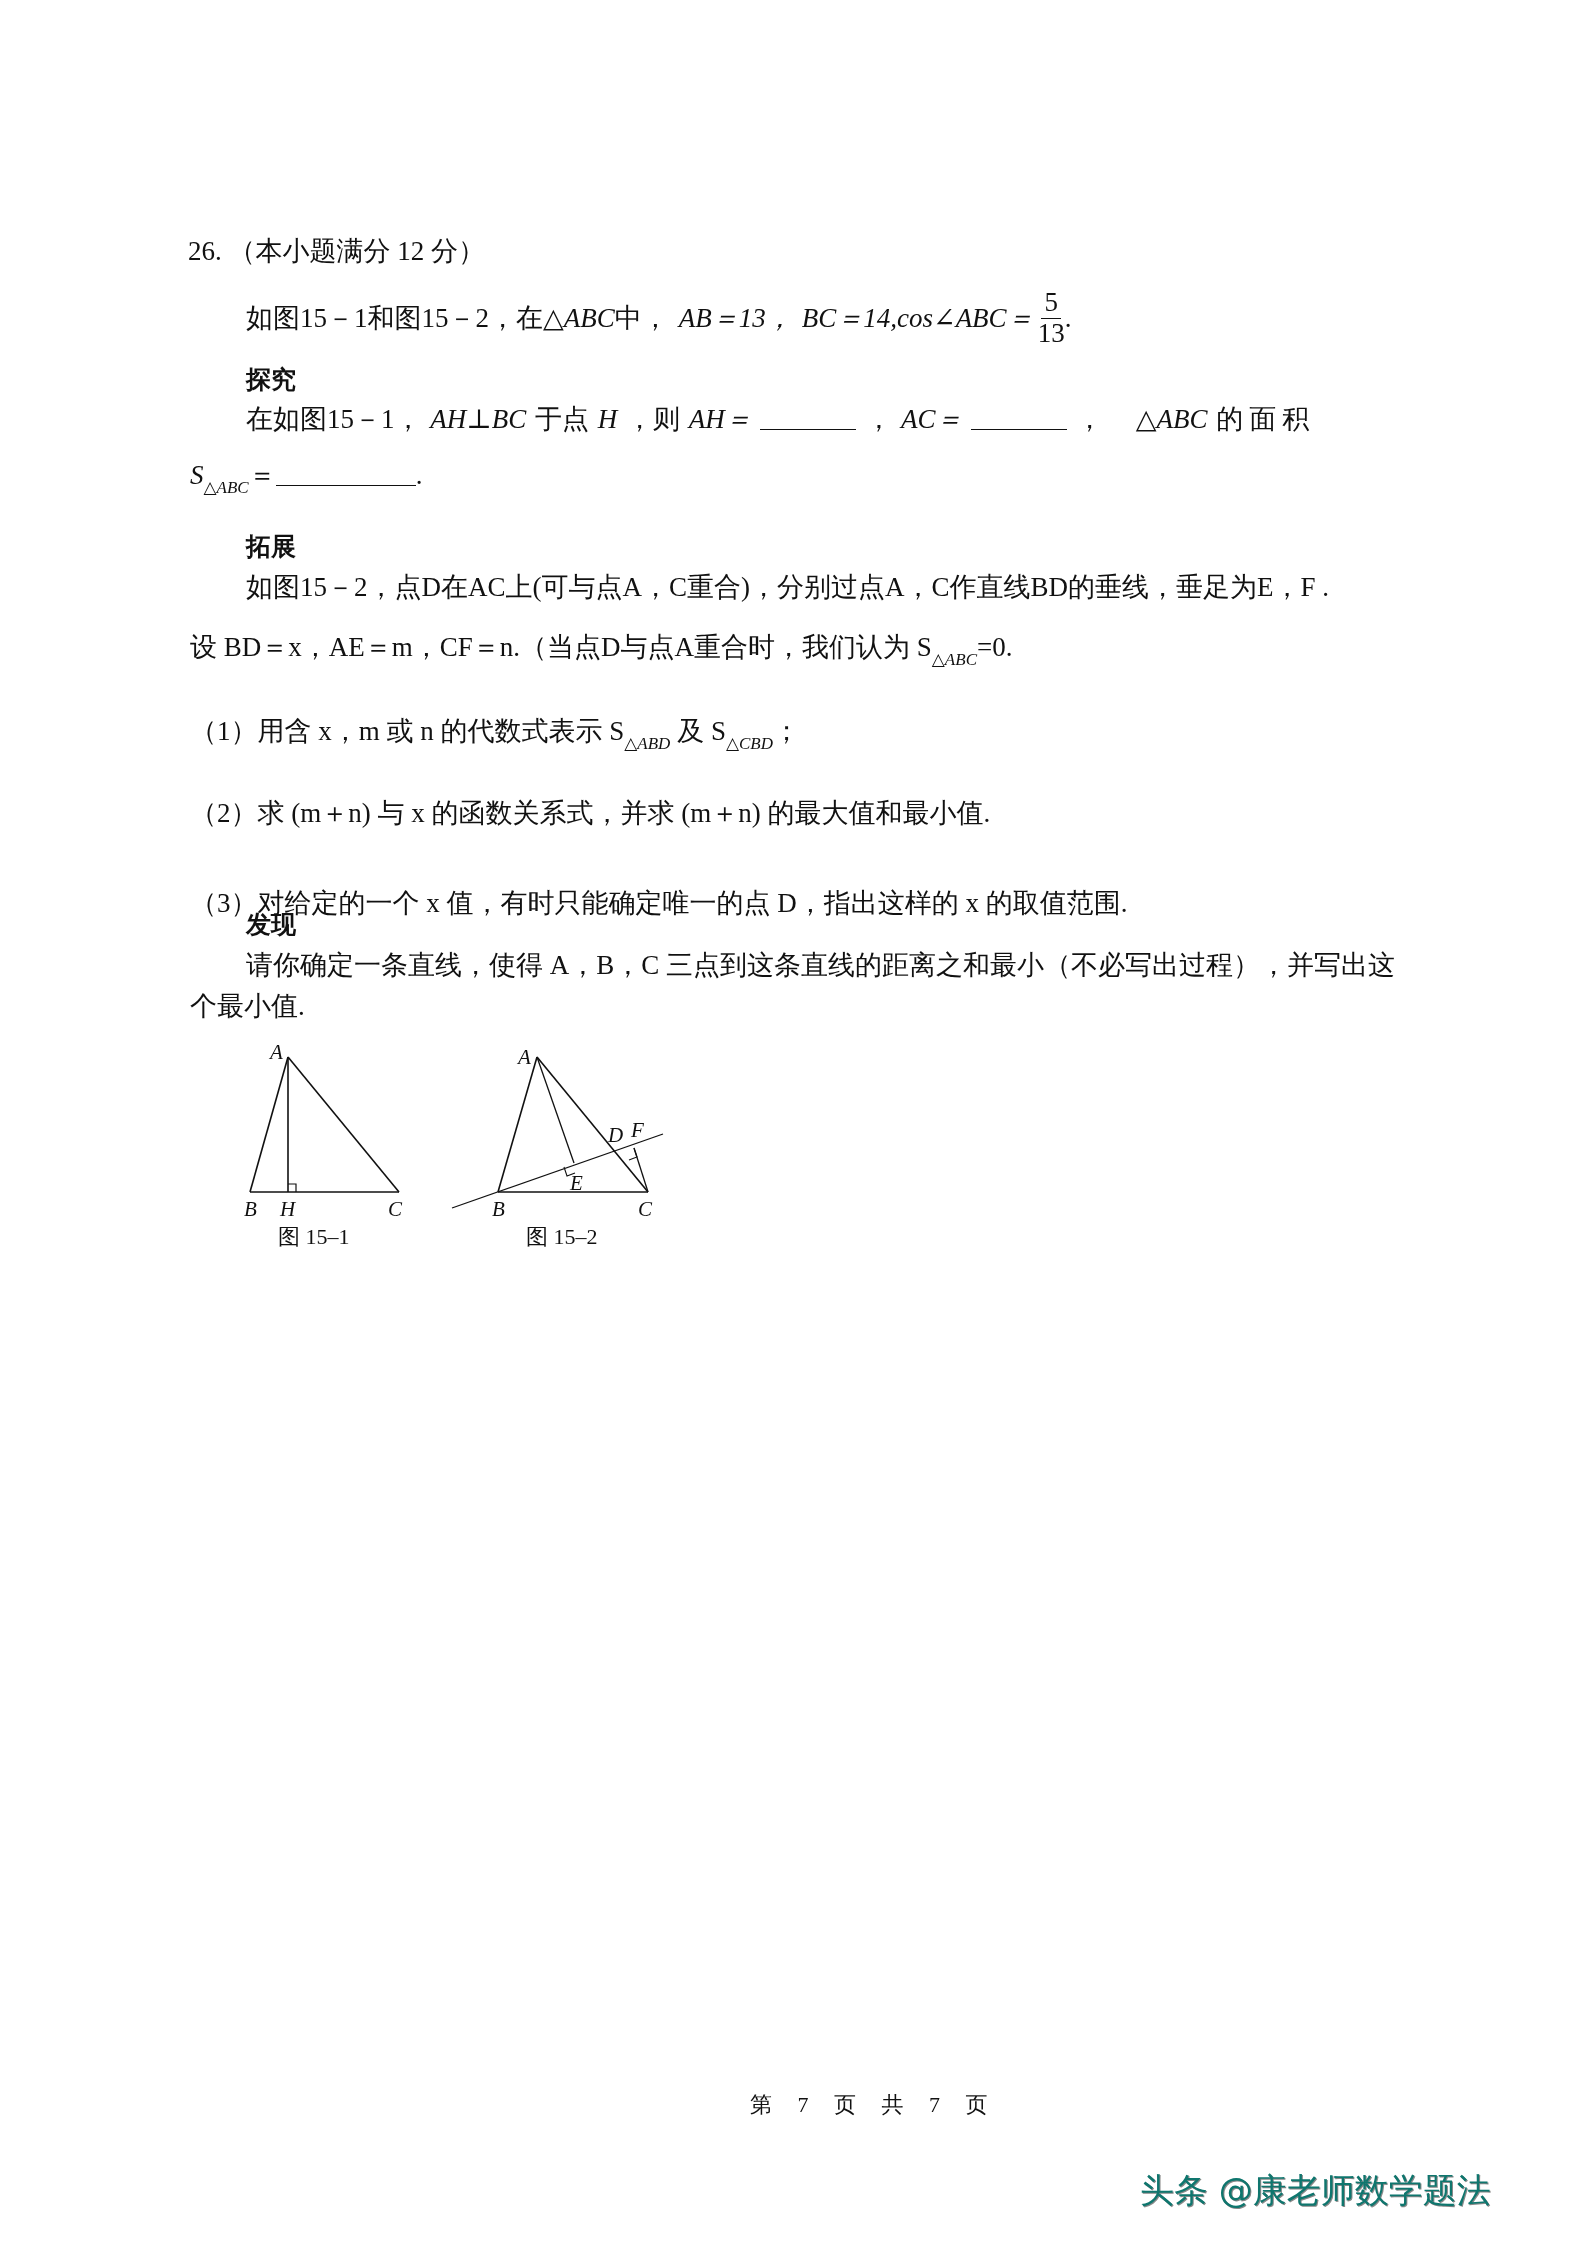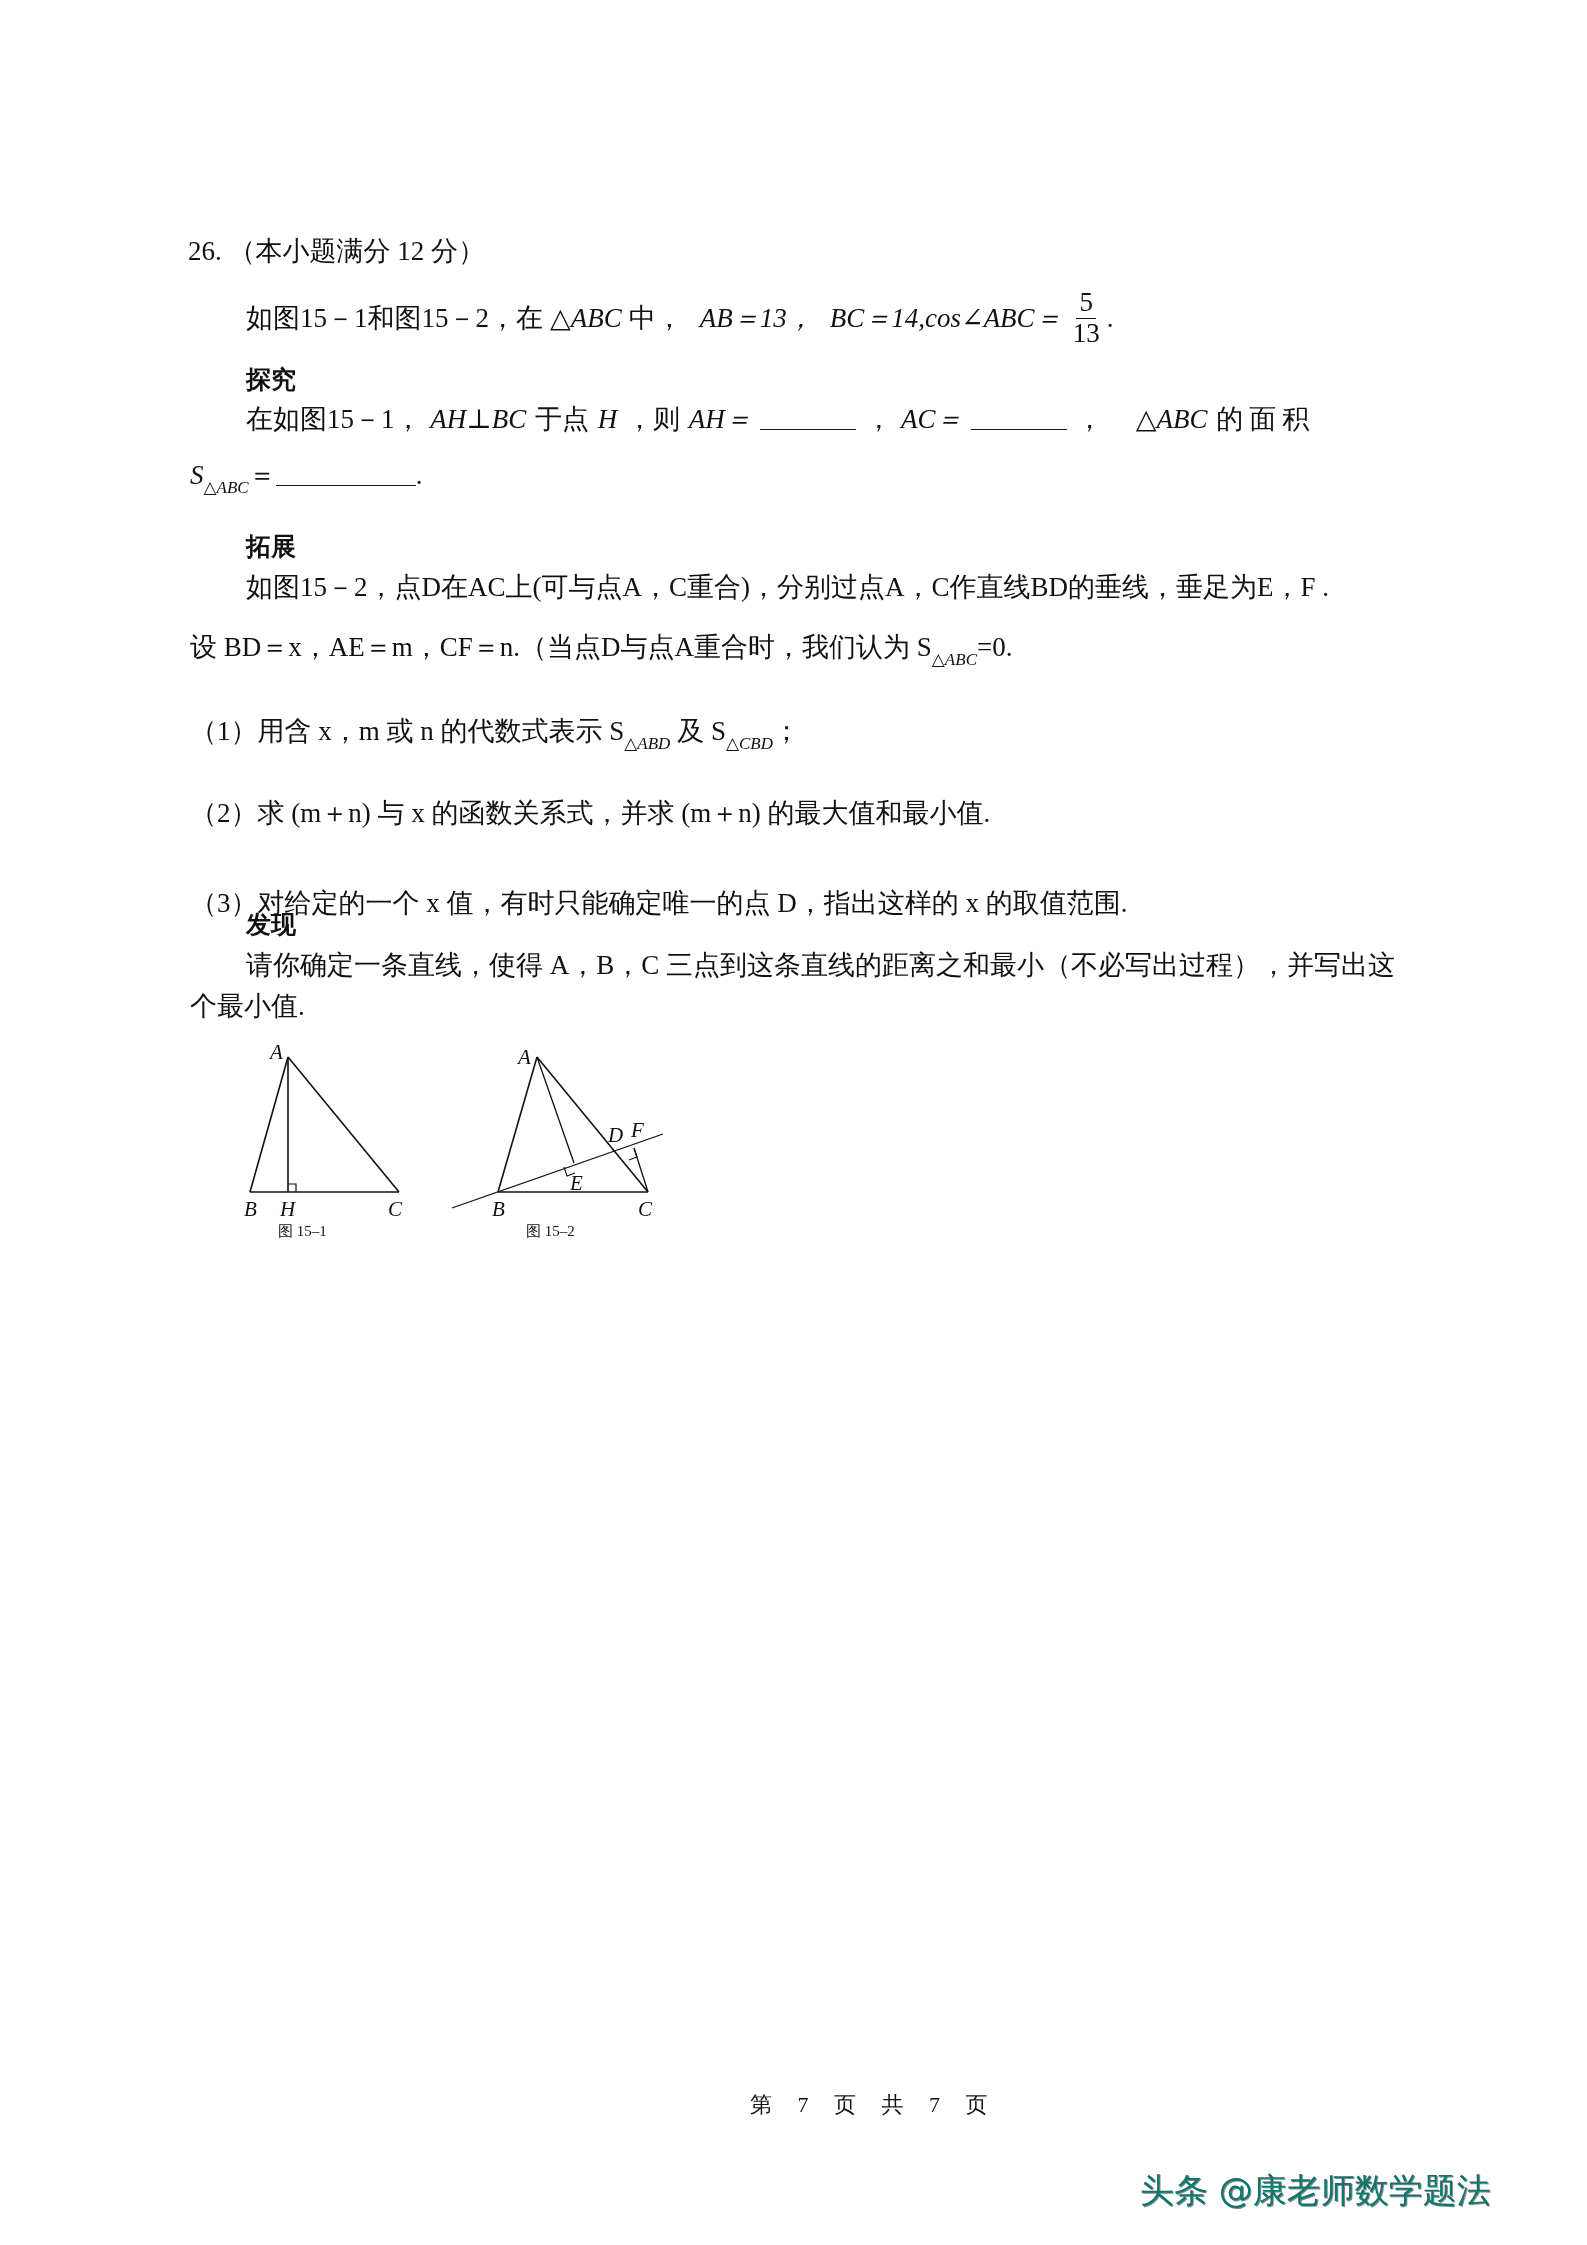--- a/index.html
+++ b/index.html
@@ -33,7 +33,7 @@
   <span>（本小题满分 12 分）</span>
 </div>
 
-<div class="abs t" style="left:246px; top:288px; display:flex; align-items:center;gap:7px;">
+<div class="abs t" style="left:246px; top:288px; display:flex; align-items:center;">
   <span>如图15－1和图15－2，在</span>
   <span class="i">△ABC</span>
   <span>中，</span>

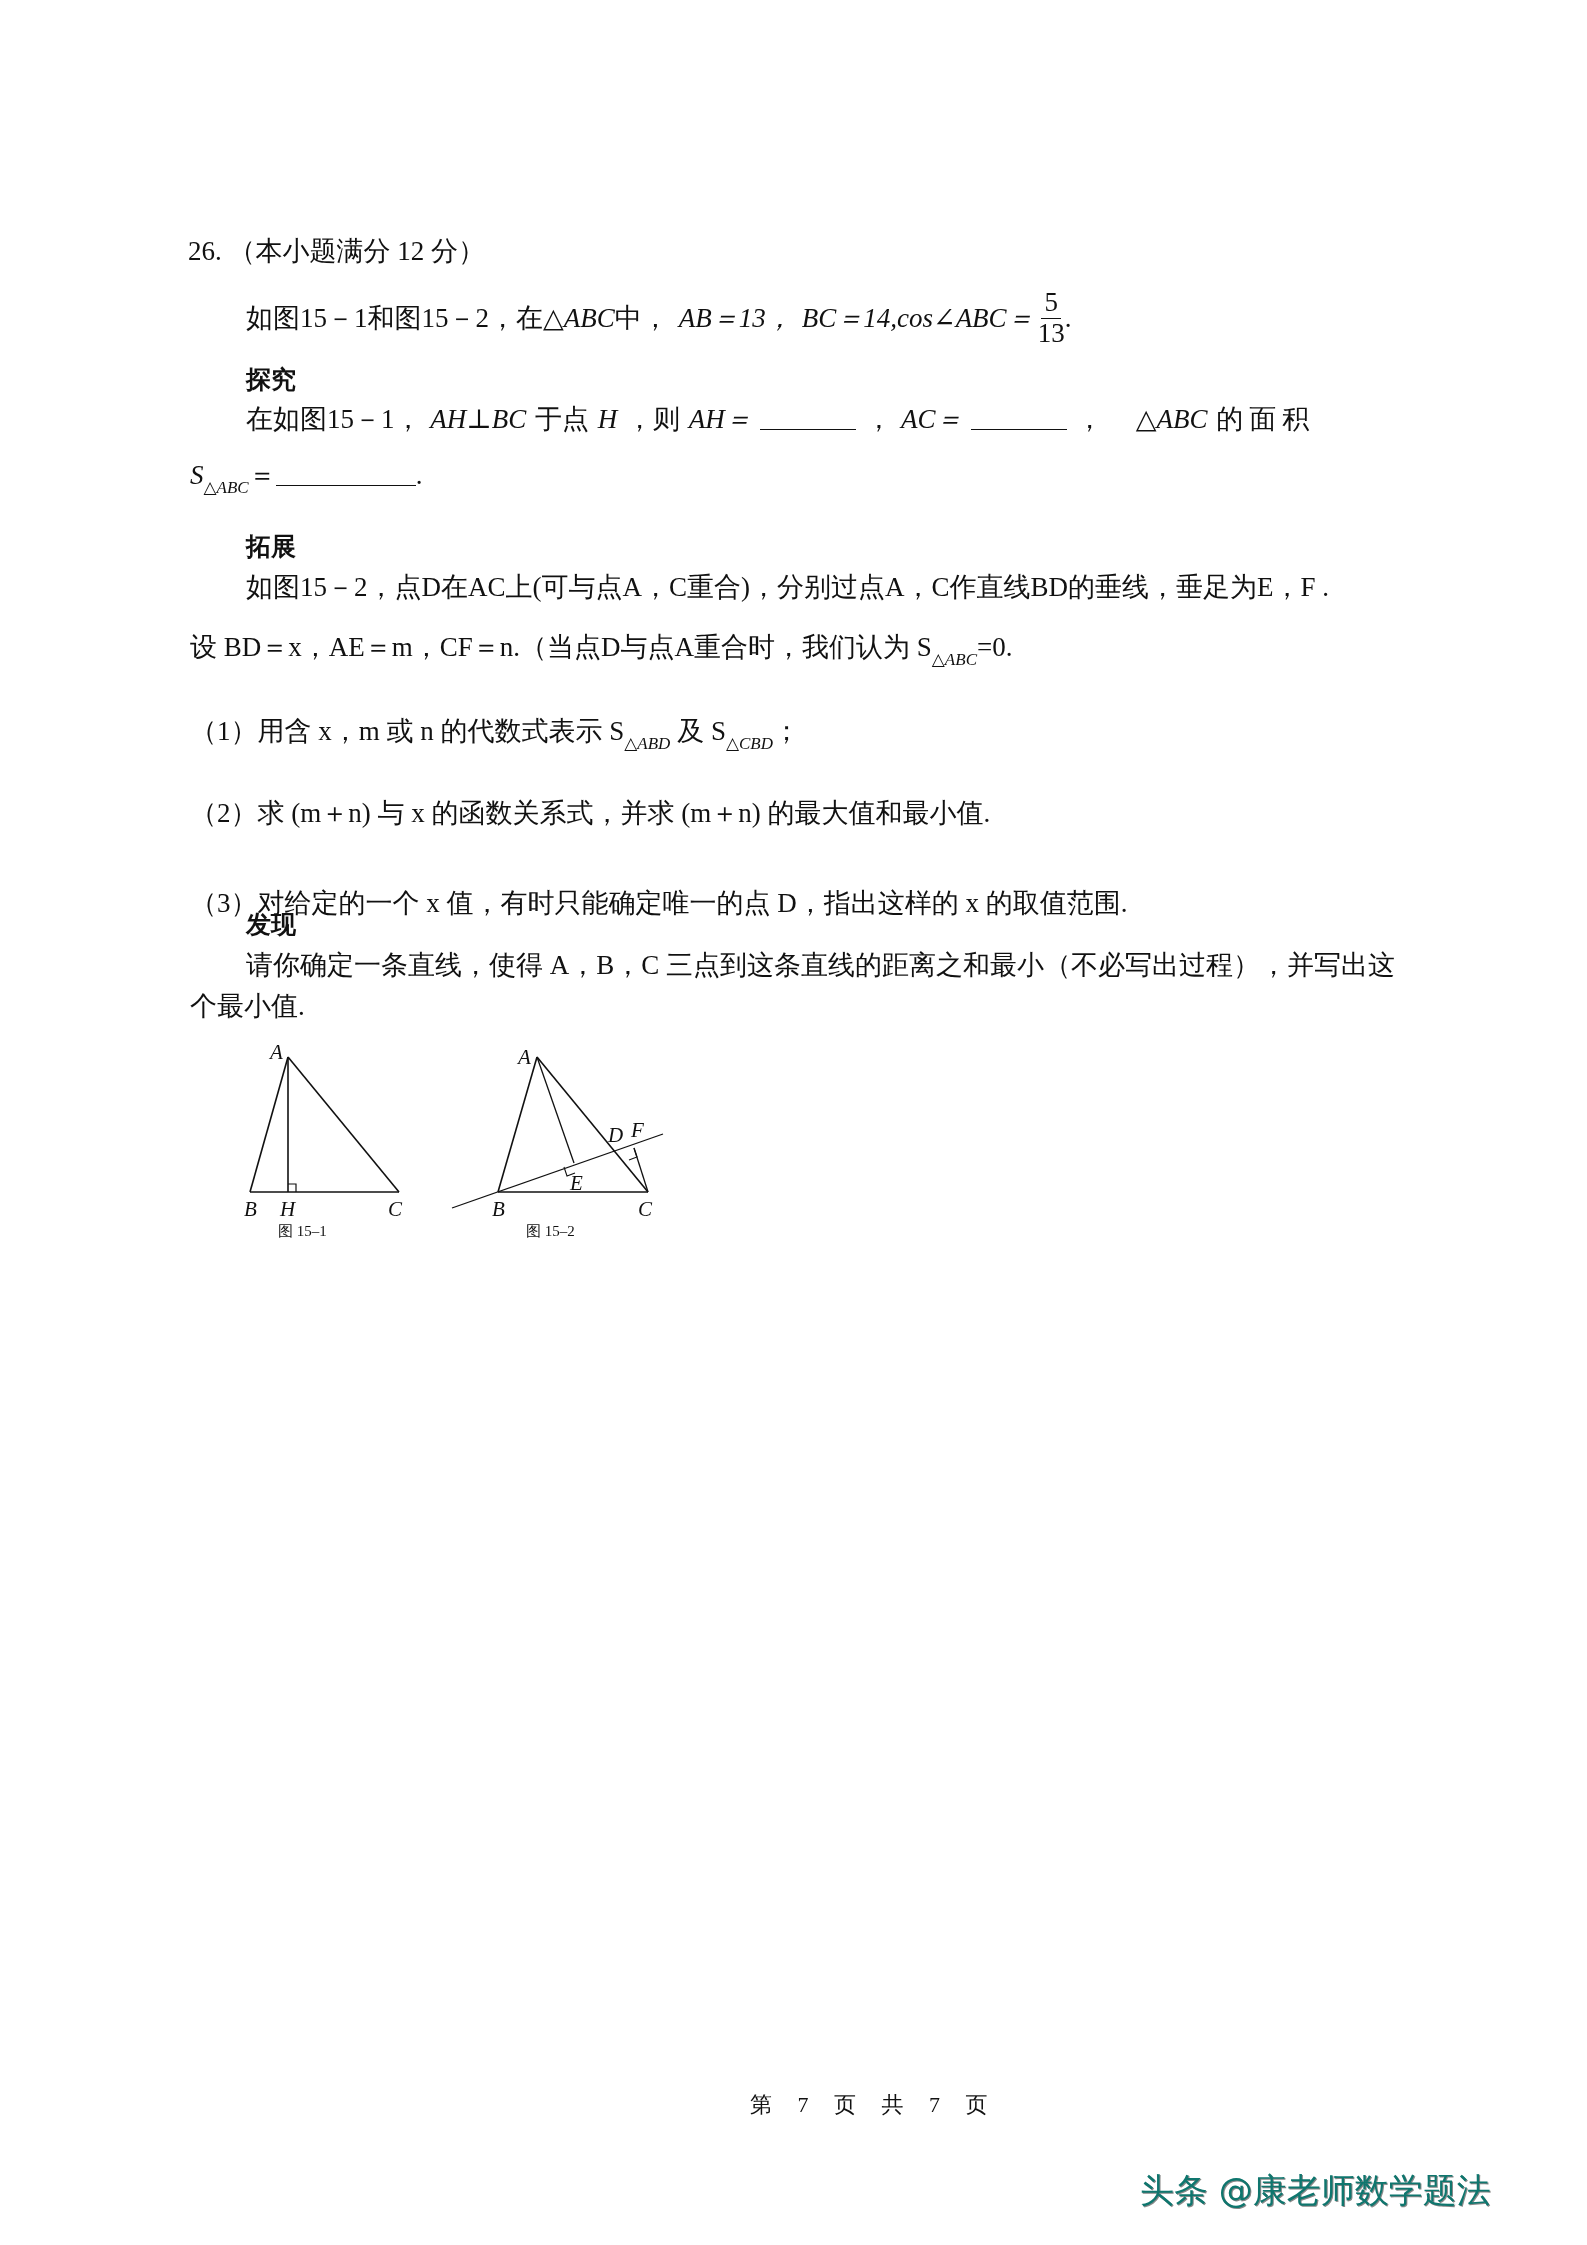--- a/index.html
+++ b/index.html
@@ -16,7 +16,7 @@
     .blank { display: inline-block; border-bottom: 1.5px solid #111; height: 22px; vertical-align: -2px; }
     .frac { display: inline-flex; flex-direction: column; align-items: center; vertical-align: middle; line-height: 1.1; margin-left: 4px; }
     .frac .num { border-bottom: 1.5px solid #111; padding: 0 3px; }
-    .fig-caption { font-size: 15px; text-align: right; }
+    .fig-caption { font-size: 22px; text-align: right; }
     .footer { font-size: 22px; letter-spacing: 10px; }
     .watermark {
       font-family: "DejaVu Sans", "Liberation Sans", sans-serif;

